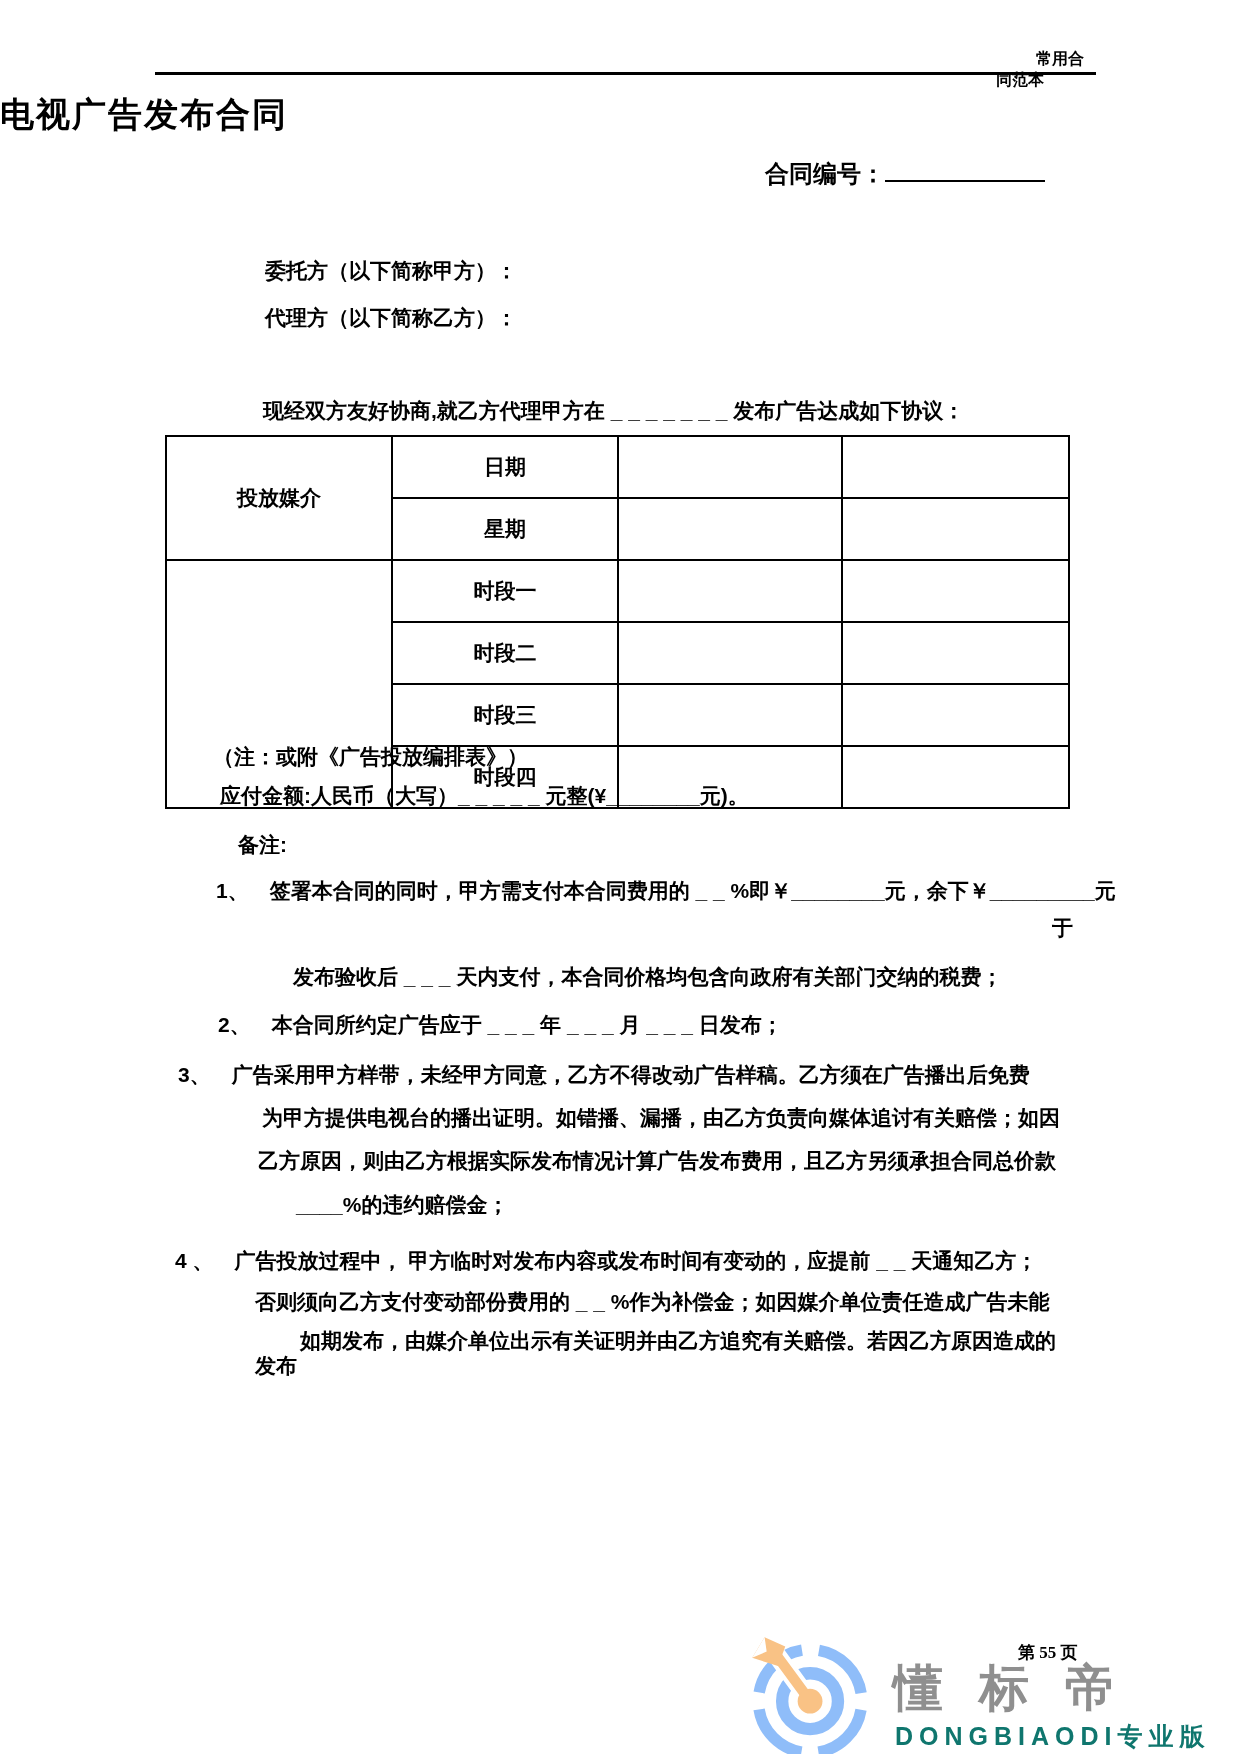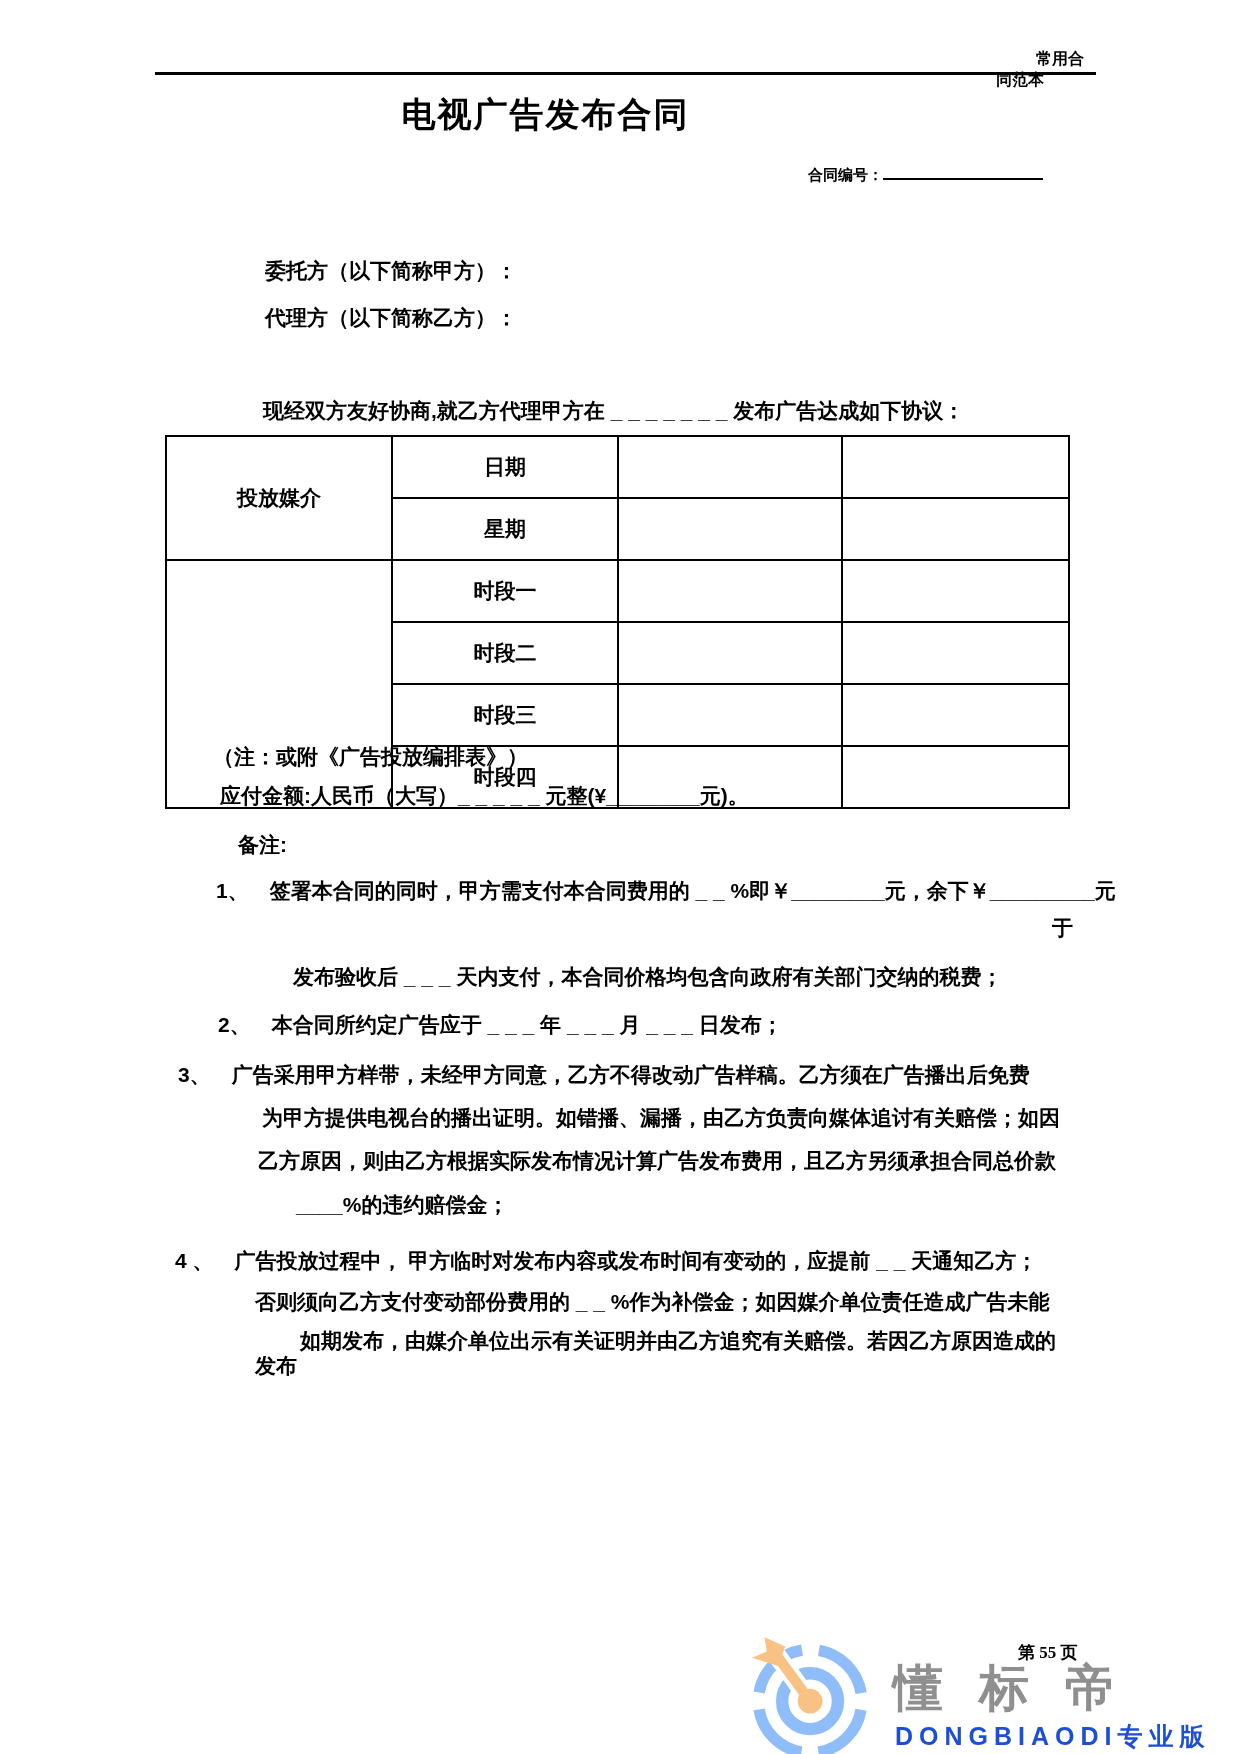--- a/index.html
+++ b/index.html
@@ -19,7 +19,7 @@
   .hdr-rule{border-top:3px solid #000;height:0;}
   .hdr-l2{text-align:right;padding-right:52px;font-size:16px;line-height:22px;margin-top:-6px;}
   
-  .title{position:absolute;left:0;top:92px;width:1091px;text-align:center;
+  .title{position:absolute;left:0;top:92px;width:1091px;text-align:left;
          font-size:34px;letter-spacing:2px;}
   
   .cno{position:absolute;left:808px;top:158px;font-size:15px;}

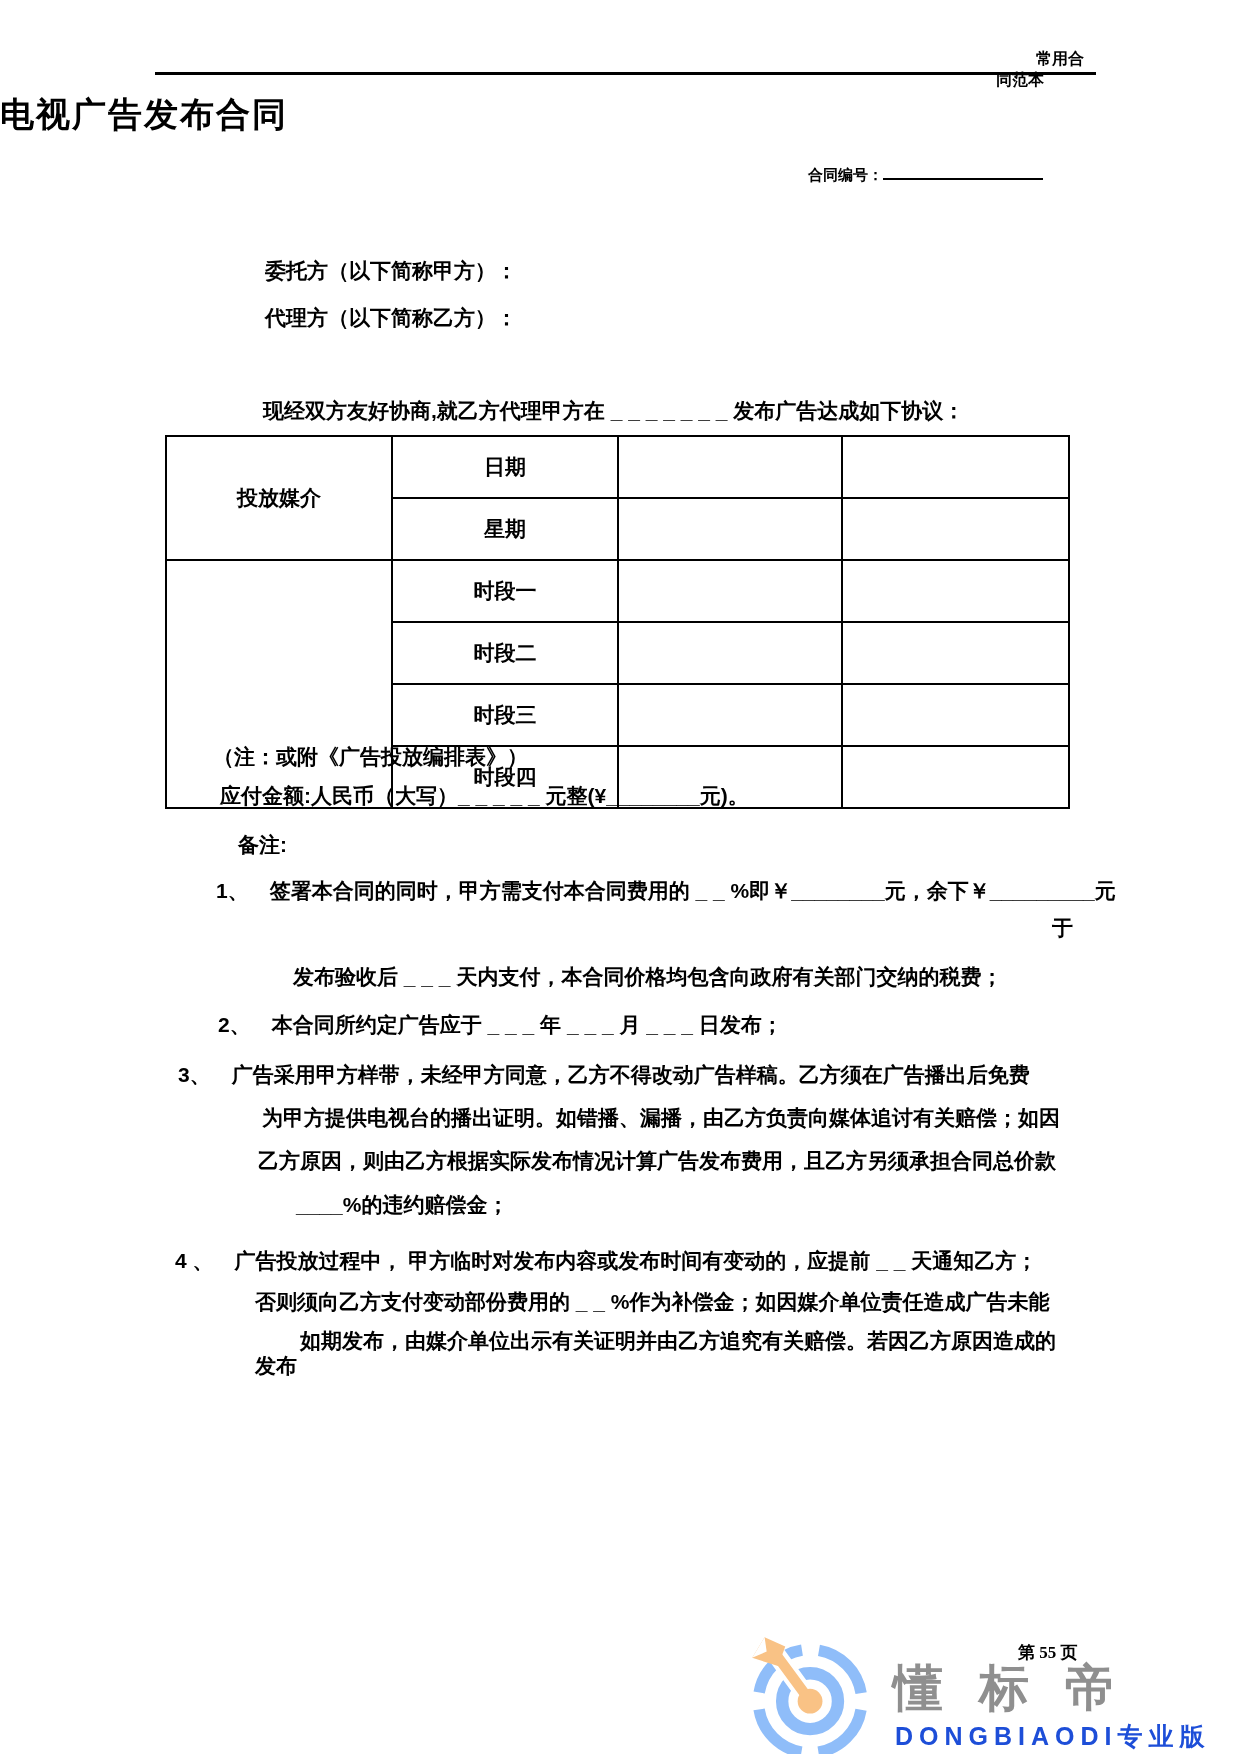--- a/index.html
+++ b/index.html
@@ -22,7 +22,7 @@
   .title{position:absolute;left:0;top:92px;width:1091px;text-align:left;
          font-size:34px;letter-spacing:2px;}
   
-  .cno{position:absolute;left:808px;top:158px;font-size:15px;}
+  .cno{position:absolute;left:765px;top:158px;font-size:24px;}
   .uline{display:inline-block;width:160px;border-bottom:2.5px solid #000;height:20px;vertical-align:baseline;}
   .body-line{font-size:21px;line-height:30px;}
   

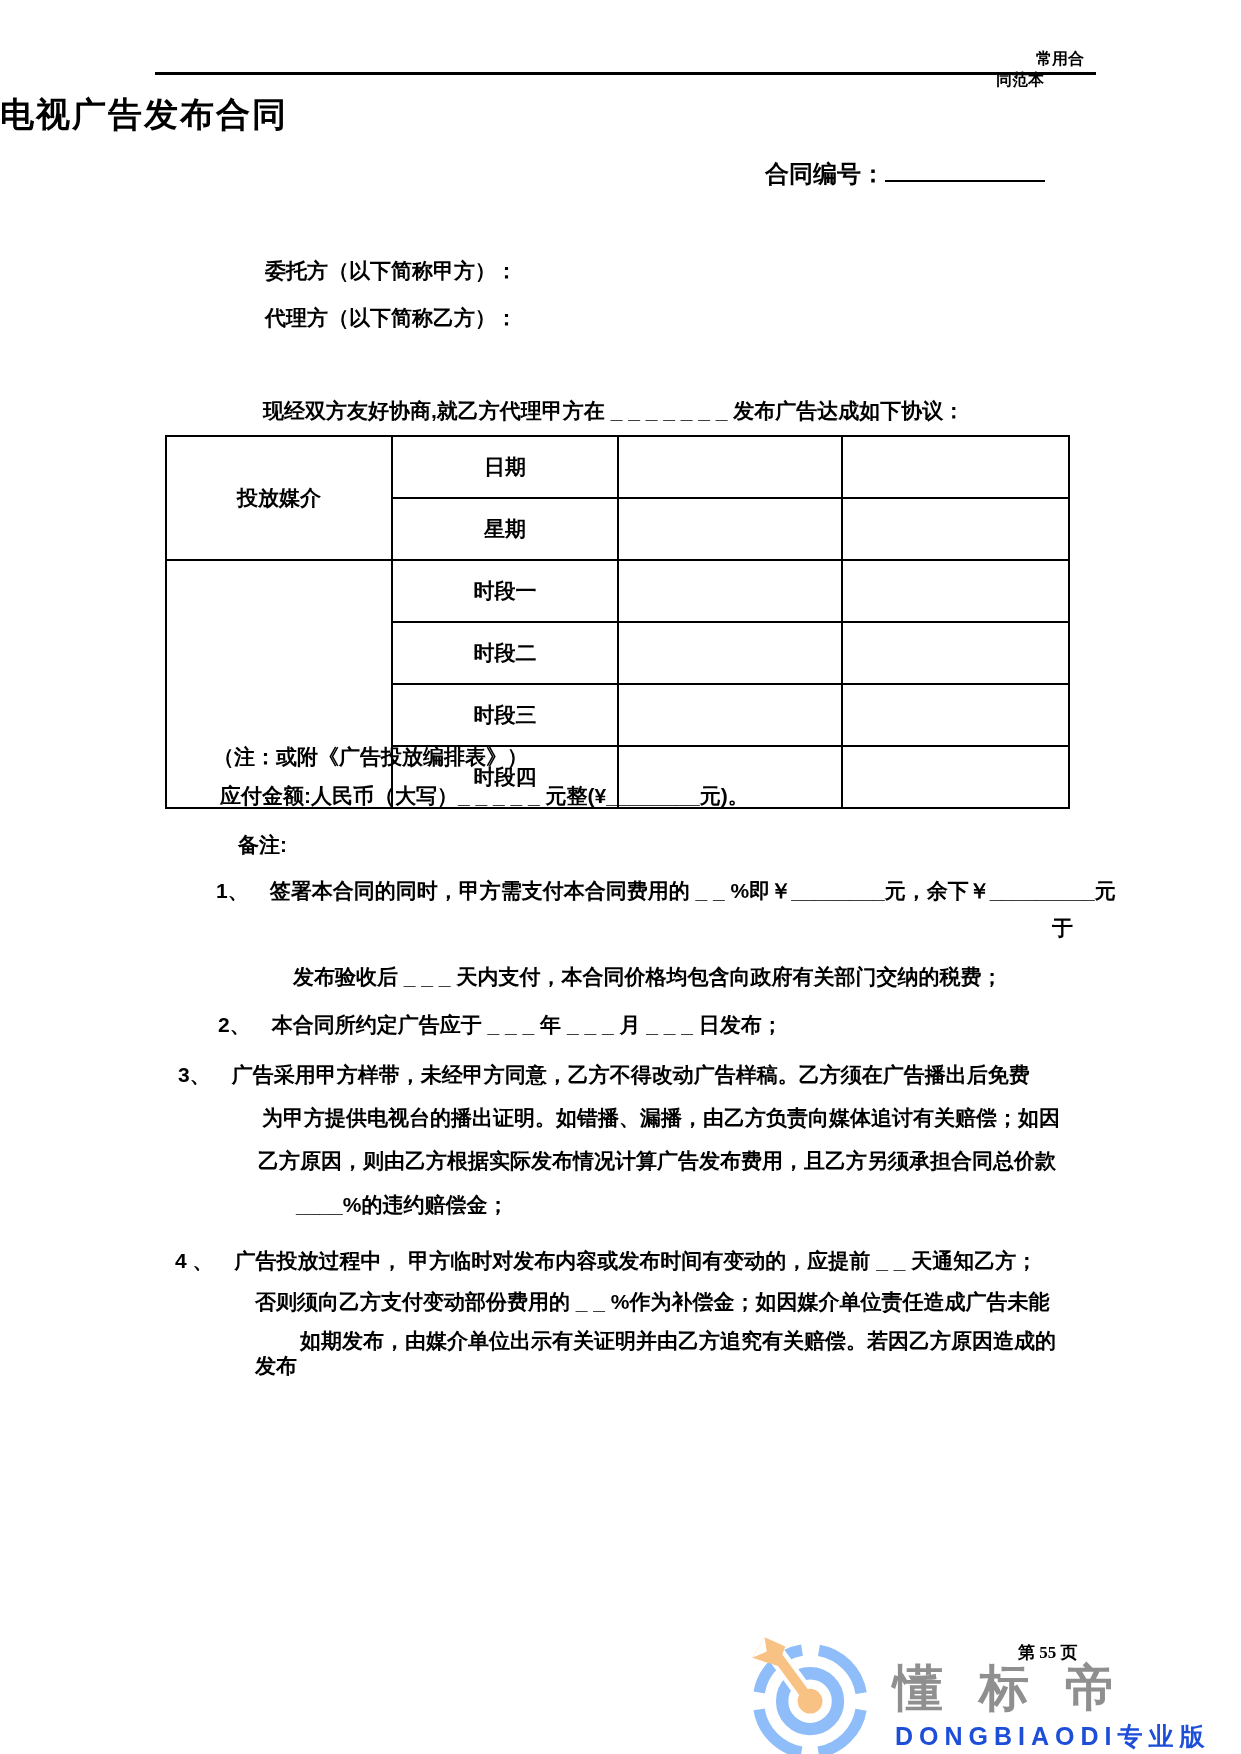--- a/index.html
+++ b/index.html
@@ -37,7 +37,7 @@
   .wm-cn{position:absolute;left:893px;top:1650px;font-size:50px;line-height:76px;
          color:#8f8f8f;letter-spacing:36px;z-index:2;}
   .wm-en{position:absolute;left:895px;top:1722px;font-size:25px;line-height:28px;
-         color:#1d4ed8;letter-spacing:6px;z-index:2;}
+         color:#0f766e;letter-spacing:6px;z-index:2;}
   .wm-icon{position:absolute;left:746px;top:1633px;z-index:1;}
 </style>
 </head>

